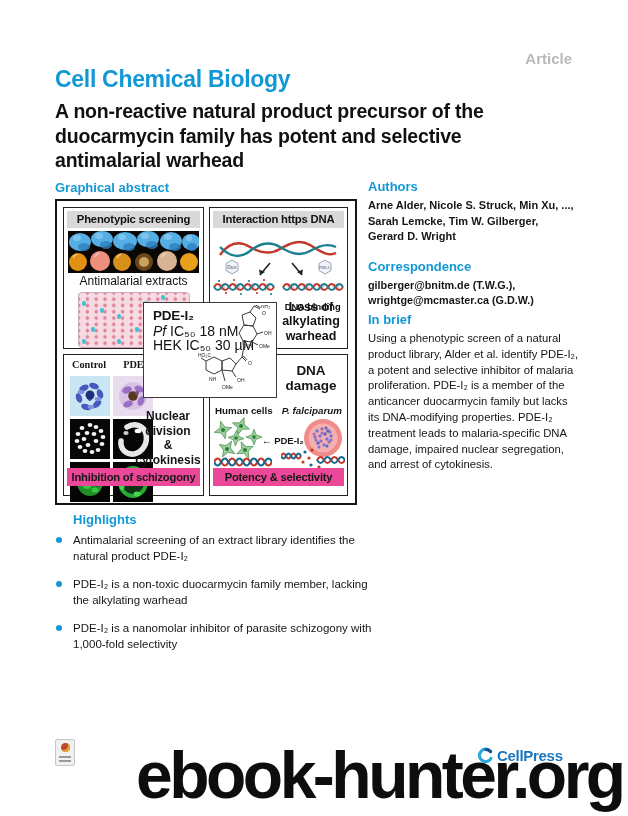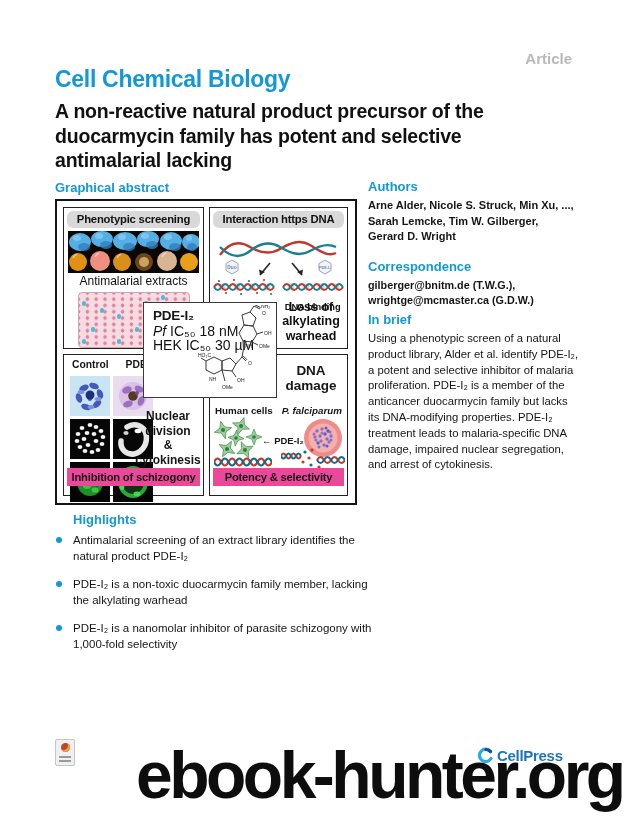--- a/index.html
+++ b/index.html
@@ -92,7 +92,7 @@
   <div class="title">
     <div>A non-reactive natural product precursor of the</div>
     <div>duocarmycin family has potent and selective</div>
-    <div>antimalarial lacking</div>
+    <div>antimalarial warhead</div>
   </div>
 
   <div class="blue-head ga-head">Graphical abstract</div>

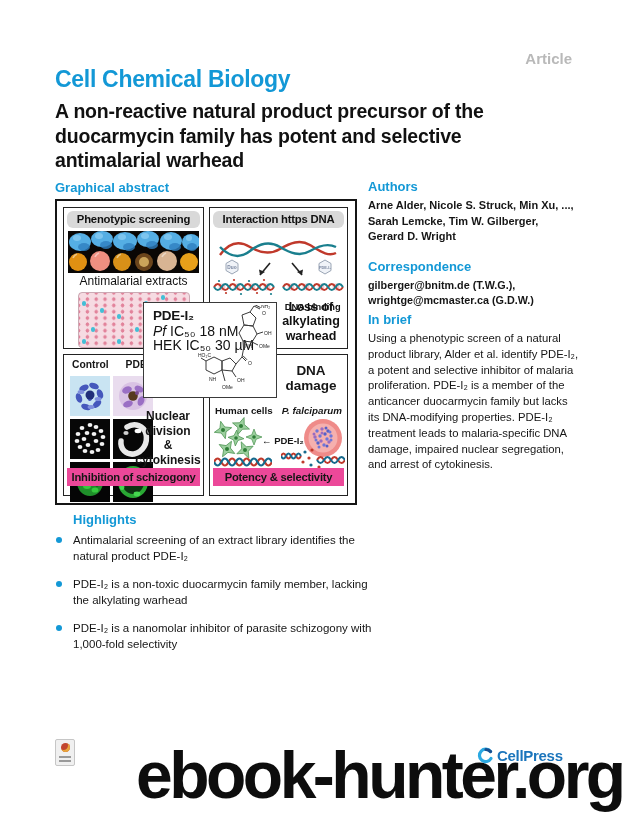--- a/index.html
+++ b/index.html
@@ -20,7 +20,7 @@
   .p-tr { left:152px; top:6px; width:139px; height:142px; }
   .p-bl { left:6px; top:153px; width:141px; height:142px; }
   .p-br { left:152px; top:153px; width:139px; height:142px; }
-  .bar { margin:3px; height:17px; background:#d9d9d9; color:#111; font-size:11.3px; font-weight:700; text-align:center; line-height:17px; letter-spacing:-0.2px;border-radius:6px; }
+  .bar { margin:3px; height:17px; background:#d9d9d9; color:#111; font-size:11.3px; font-weight:700; text-align:center; line-height:17px; letter-spacing:-0.2px; }
   .bar-bottom { position:absolute; bottom:9px; left:3px; right:3px; height:18px; background:#ec4899; font-size:11.2px; font-weight:700; text-align:center; line-height:18px; letter-spacing:-0.2px; }
 
   .flasks { display:block; margin:3px auto 1px auto; }

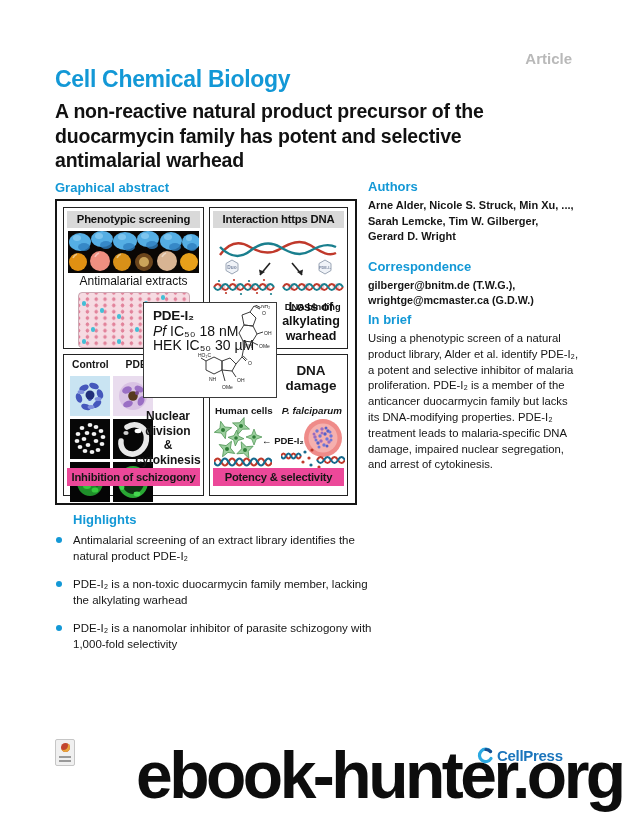--- a/index.html
+++ b/index.html
@@ -35,7 +35,7 @@
   .tr-captions > div { width:50%; text-align:center; font-size:9.3px; font-weight:600; line-height:10.5px; color:#111; }
   .tr-big { position:absolute; right:2px; bottom:5px; width:68px; text-align:center; font-size:12.5px; font-weight:600; line-height:14.5px; color:#111; }
 
-  .bl-labels { display:flex; gap:17px; margin:4px 0 2px 8px; font-size:10.3px; font-weight:600; }
+  .bl-labels { display:flex; gap:17px; margin:4px 0 2px 8px; font-size:10.3px; font-weight:600;font-family:Liberation Serif, serif; }
   .micro-grid { position:absolute; left:6px; top:21px; display:grid; grid-template-columns:40px 40px; grid-auto-rows:40px; gap:3px; }
   .bl-big { position:absolute; right:1px; top:54px; width:68px; text-align:center; font-size:12px; font-weight:600; line-height:14.5px; }
 

